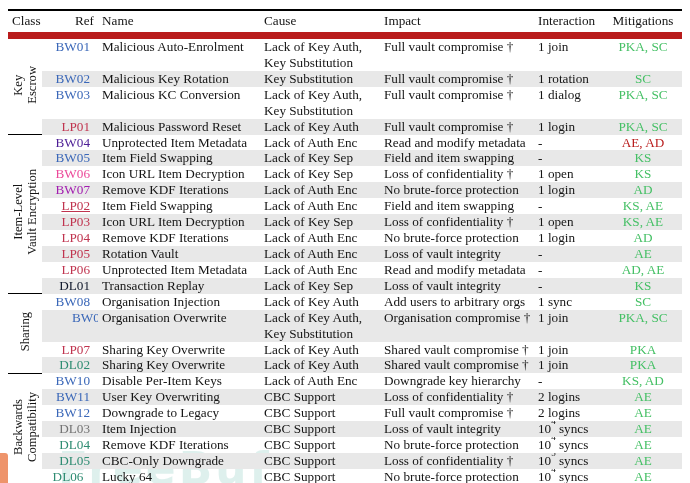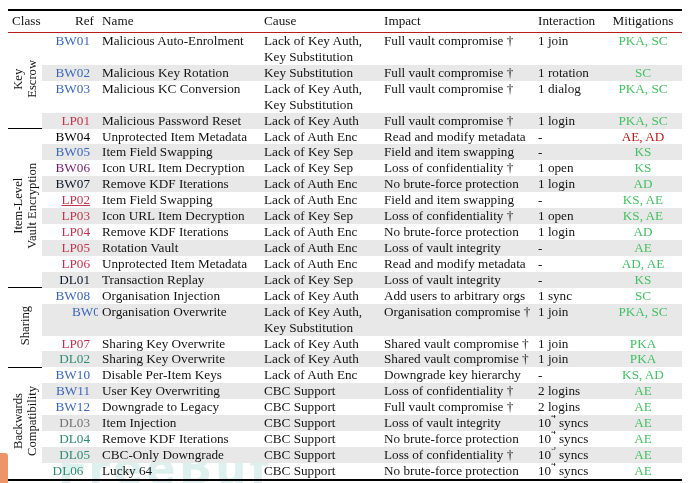--- a/index.html
+++ b/index.html
@@ -51,7 +51,7 @@
     font-size: 13.2px;
     line-height: 16px;
     padding: 2px 4px 3px 4px;
-    border-bottom: 1px solid #b91c1c;
+    border-bottom: 7px solid #b91c1c;
     text-align: left;
     white-space: nowrap;
     overflow: hidden;

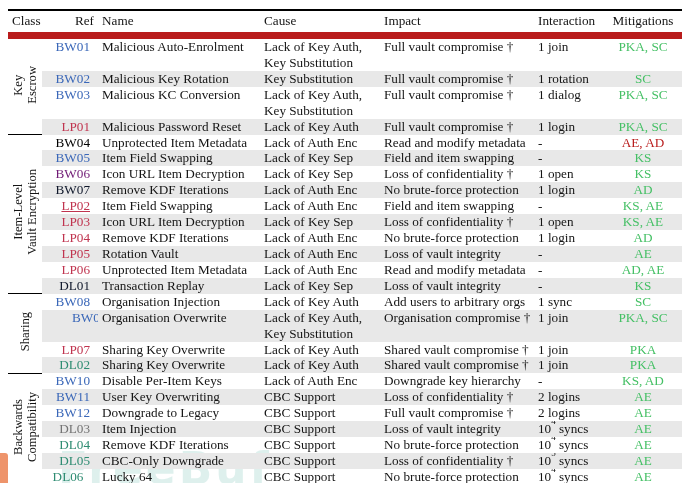--- a/index.html
+++ b/index.html
@@ -162,7 +162,7 @@
         <tr>
           <td class="class-cell cline" rowspan="10"><span class="vert">Item-Level
 Vault Encryption</span></td>
-          <td class="ref-cell" style="color: #000000; margin-top: 28px;">BW04</td>
+          <td class="ref-cell" style="color: #4c1d95; margin-top: 28px;">BW04</td>
           <td>Unprotected Item Metadata</td>
           <td>Lack of Auth Enc</td>
           <td>Read and modify metadata</td>

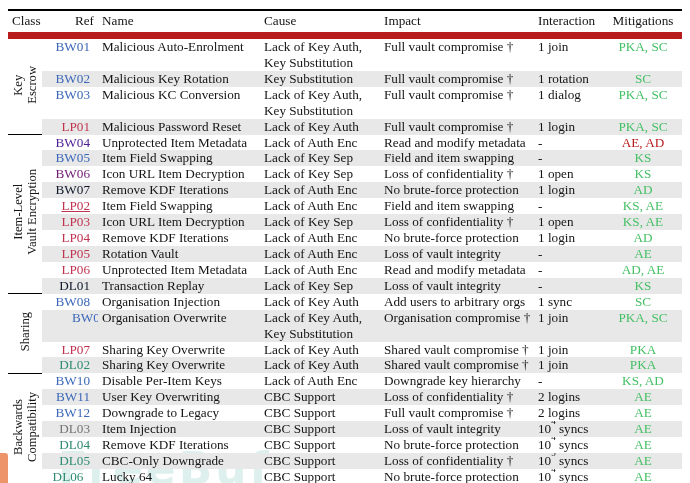--- a/index.html
+++ b/index.html
@@ -178,7 +178,7 @@
           <td class="mit-cell" style="color: rgb(69, 192, 101);">KS</td>
         </tr>
         <tr>
-          <td class="ref-cell" style="color: #701a75; margin-top: 48px;">BW06</td>
+          <td class="ref-cell" style="color: #ec4899; margin-top: 48px;">BW06</td>
           <td>Icon URL Item Decryption</td>
           <td>Lack of Key Sep</td>
           <td>Loss of confidentiality †</td>

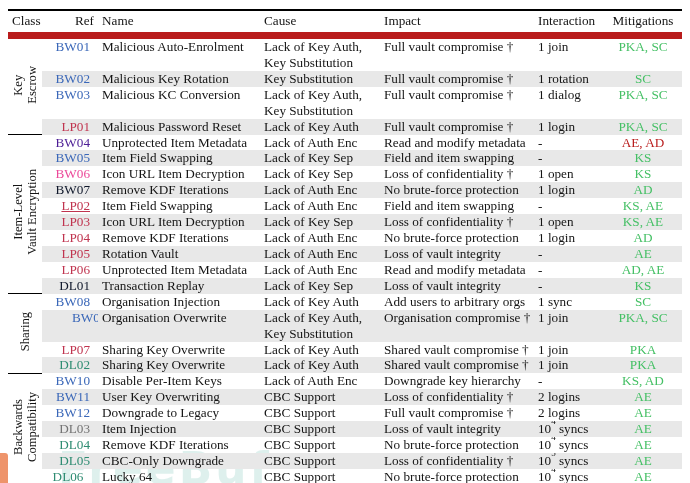--- a/index.html
+++ b/index.html
@@ -186,7 +186,7 @@
           <td class="mit-cell" style="color: rgb(69, 192, 101);">KS</td>
         </tr>
         <tr class="shaded">
-          <td class="ref-cell" style="color: #0f172a;">BW07</td>
+          <td class="ref-cell" style="color: #a21caf;">BW07</td>
           <td>Remove KDF Iterations</td>
           <td>Lack of Auth Enc</td>
           <td>No brute-force protection</td>

